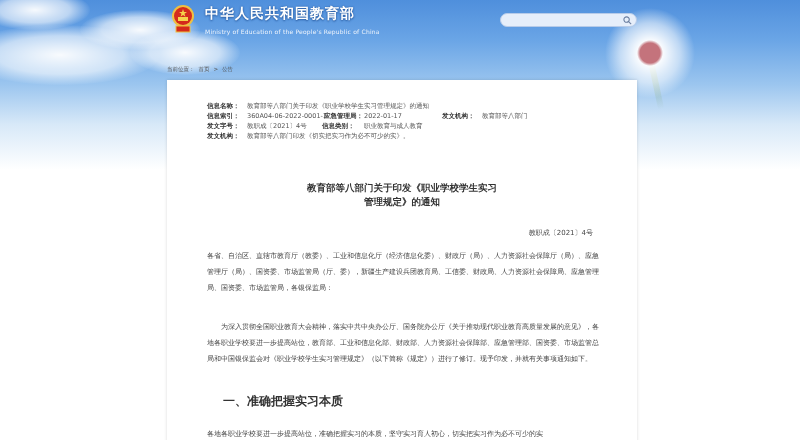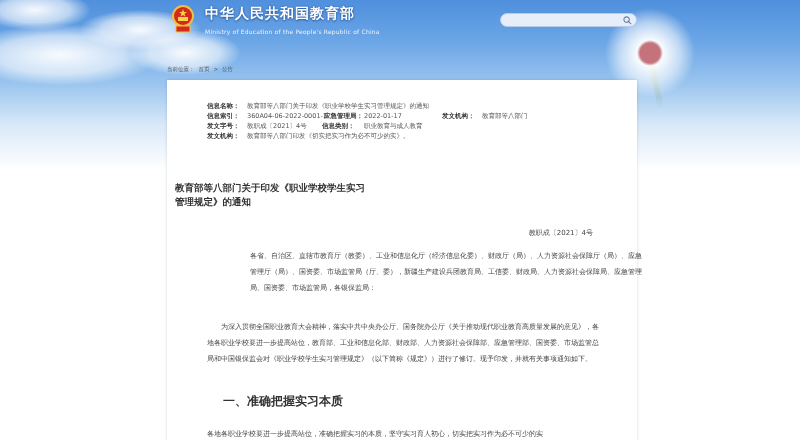--- a/index.html
+++ b/index.html
@@ -59,7 +59,7 @@
     .meta-row span { position: absolute; top: 0; }
     .meta-label { font-weight: bold; color: #333; }
     .doc-title {
-      position: absolute; left: 8px; top: 101px; width: 470px; text-align: left;
+      position: absolute; left: 0; top: 101px; width: 470px; text-align: center;
       font-size: 9.5px; font-weight: bold; color: #333; line-height: 14px;
     }
     .doc-number { position: absolute; right: 44px; top: 148px; font-size: 7px; color: #444; }

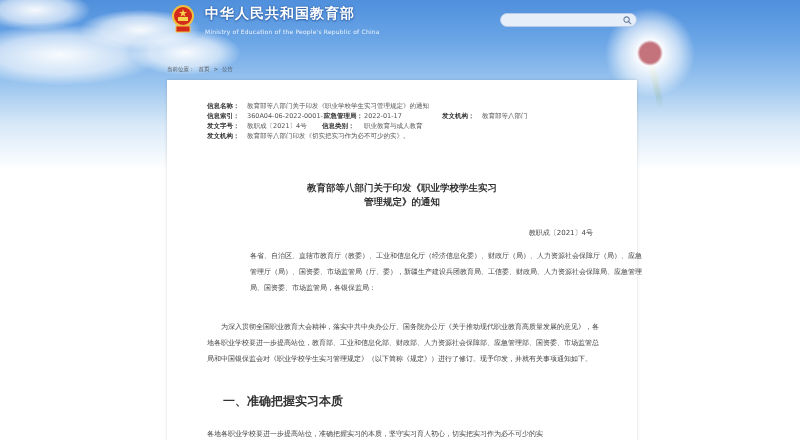--- a/index.html
+++ b/index.html
@@ -66,7 +66,7 @@
     .body-text {
       position: absolute; left: 40px; width: 392px; font-size: 7px; color: #444; line-height: 16px;
     }
-    .para-1 { top: 168px; margin-left: 43px; }
+    .para-1 { top: 168px; }
     .para-2 { top: 239px; text-indent: 14px; }
     .section-head { position: absolute; left: 56px; top: 313px; font-size: 12px; font-weight: bold; color: #333; }
     .para-3 { top: 346px; }

